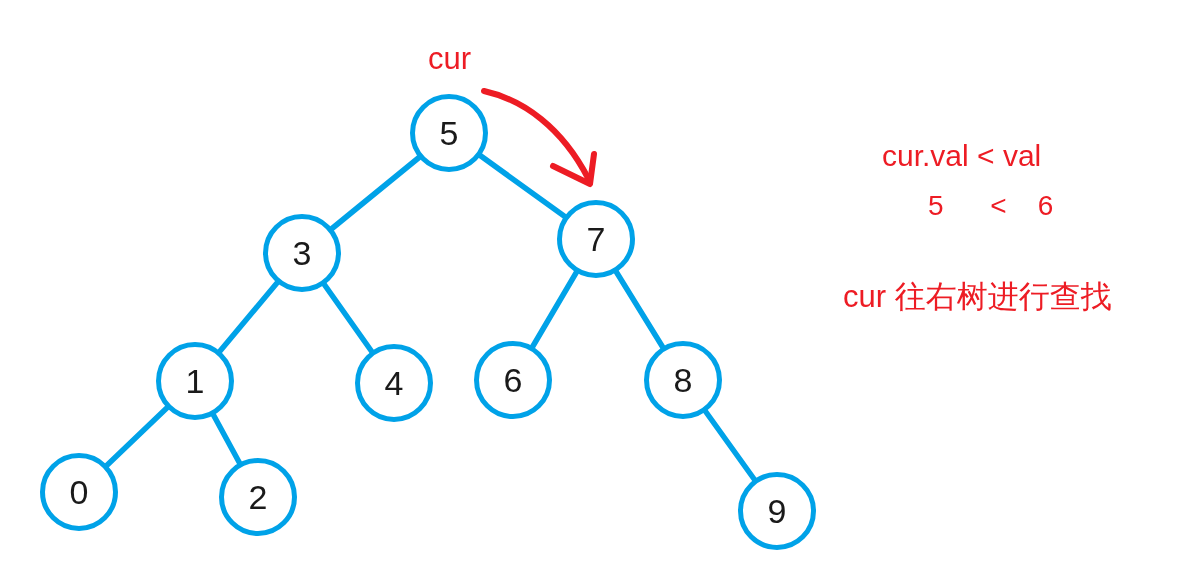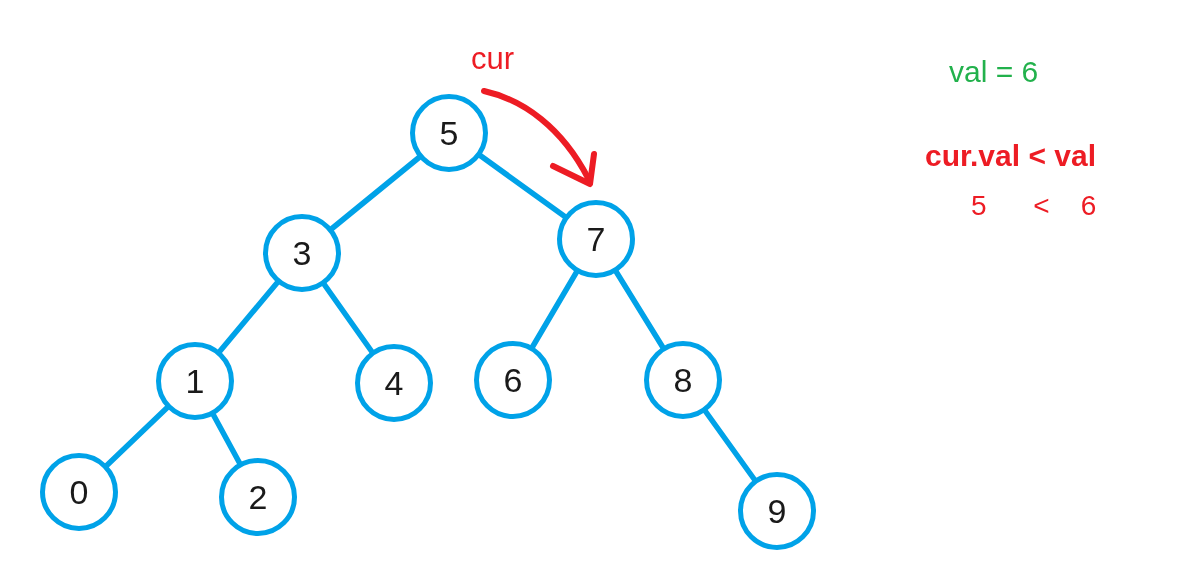--- a/index.html
+++ b/index.html
@@ -26,7 +26,7 @@
   }
 
   
-  .label { position: absolute; z-index: 3; line-height: 1.1; margin-left: 43px; }
+  .label { position: absolute; z-index: 3; line-height: 1.1; }
   .cur-label   { left: 428px; top: 42px;  font-size: 31px; color: var(--red, #ED1C24); }
   .val-line    { left: 906px; top: 55px;  font-size: 30px; color: var(--green, #22B14C); }
   .expr-line   { left: 882px; top: 139px; font-size: 30px; color: var(--red, #ED1C24); font-weight: bold; }

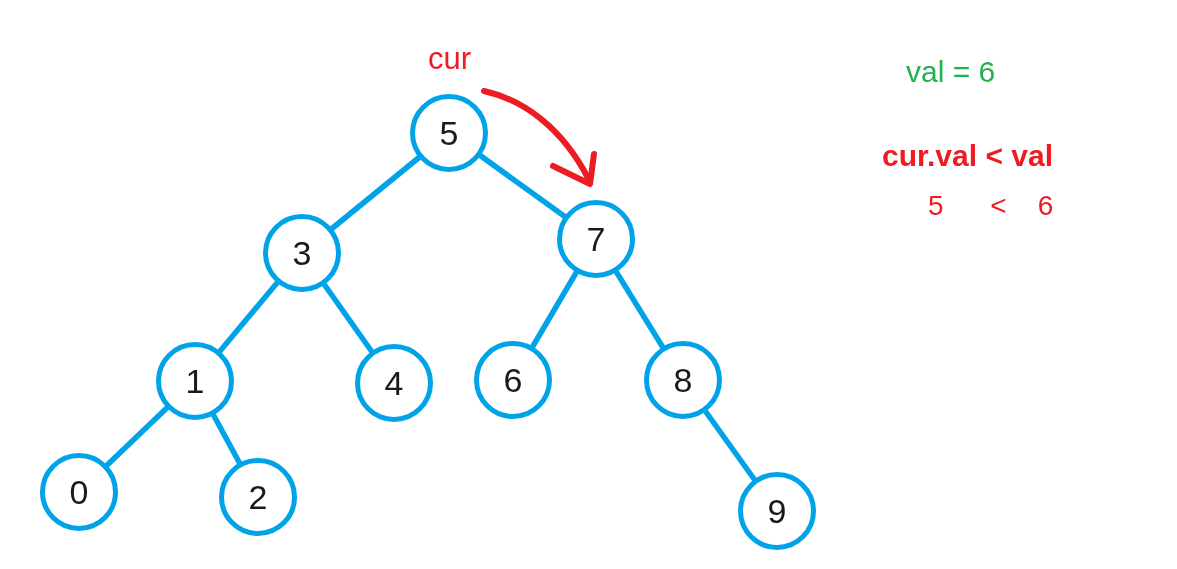--- a/index.html
+++ b/index.html
@@ -73,7 +73,6 @@
 
   <div class="label cur-label">cur</div>
 
-  <div class="label val-line">val = 6</div>
 
   <div class="label expr-line">cur.val &lt; val</div>
 

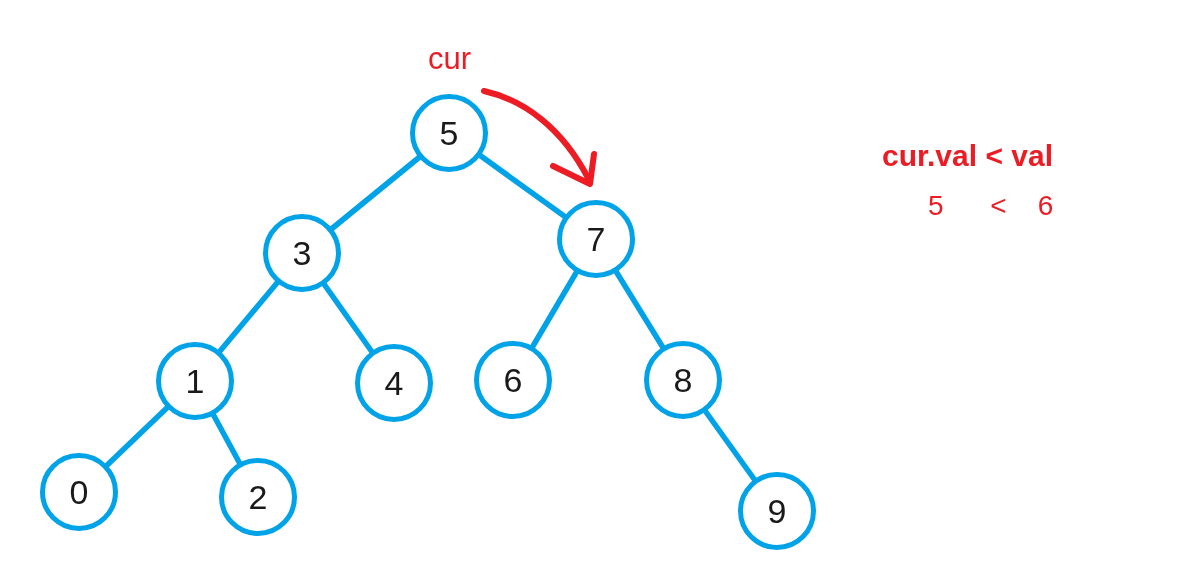--- a/index.html
+++ b/index.html
@@ -29,7 +29,7 @@
   .label { position: absolute; z-index: 3; line-height: 1.1; }
   .cur-label   { left: 428px; top: 42px;  font-size: 31px; color: var(--red, #ED1C24); }
   .val-line    { left: 906px; top: 55px;  font-size: 30px; color: var(--green, #22B14C); }
-  .expr-line   { left: 882px; top: 139px; font-size: 30px; color: var(--red, #ED1C24); font-weight: bold; }
+  .expr-line   { left: 882px; top: 139px; font-size: 30px; color: var(--red, #ED1C24); }
   .values-line { left: 928px; top: 191px; font-size: 28px; color: var(--red, #ED1C24); white-space: pre; }
   .conclusion  { left: 843px; top: 280px; font-size: 31px; color: var(--red, #ED1C24); }
   .watermark   { left: 1024px; top: 537px; font-size: 19px; color: var(--watermark, #d9d9d9);

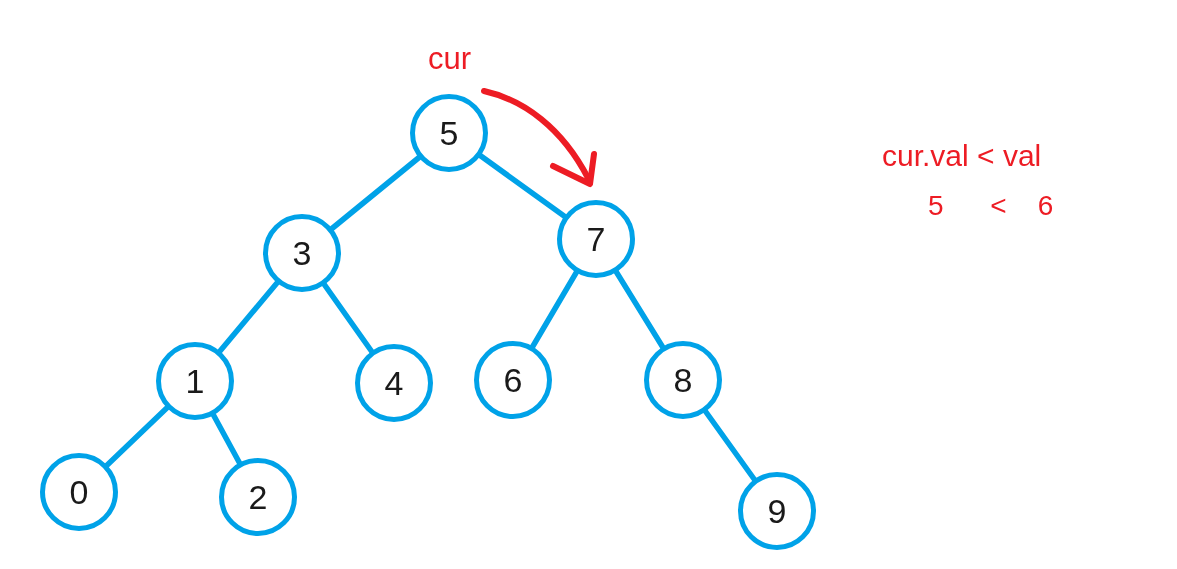--- a/index.html
+++ b/index.html
@@ -78,6 +78,7 @@
 
   <div class="label values-line">5      &lt;    6</div>
 
+  <div class="label conclusion">cur 往右树进行查找</div>
 
 </div>
 

